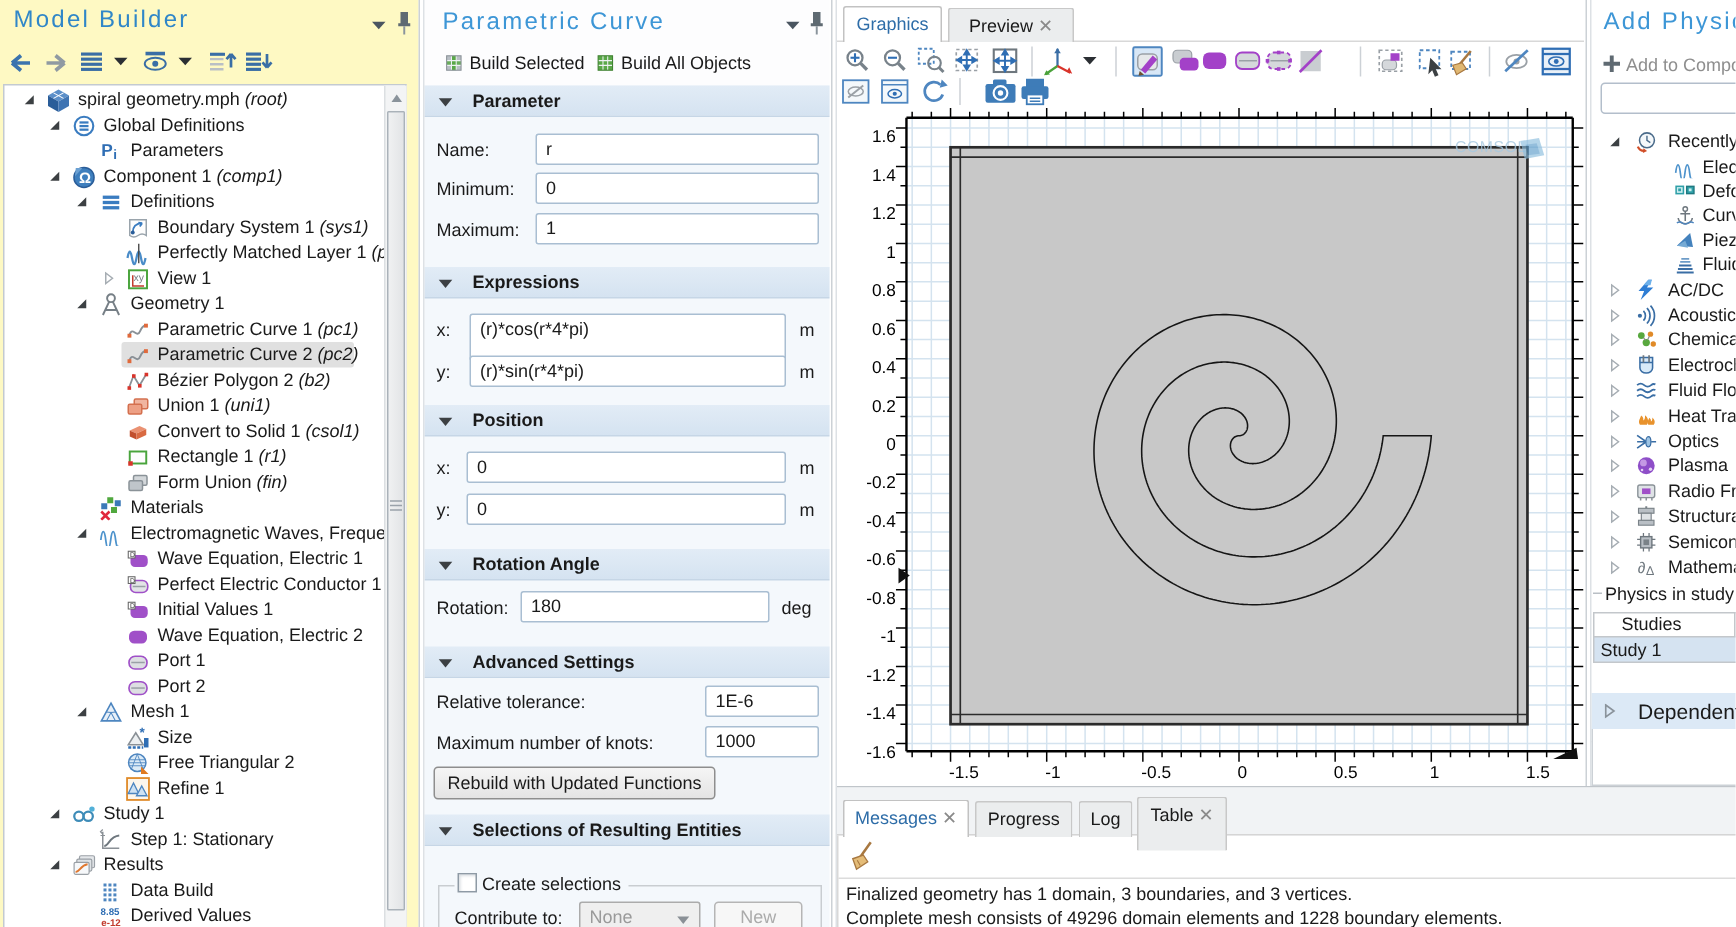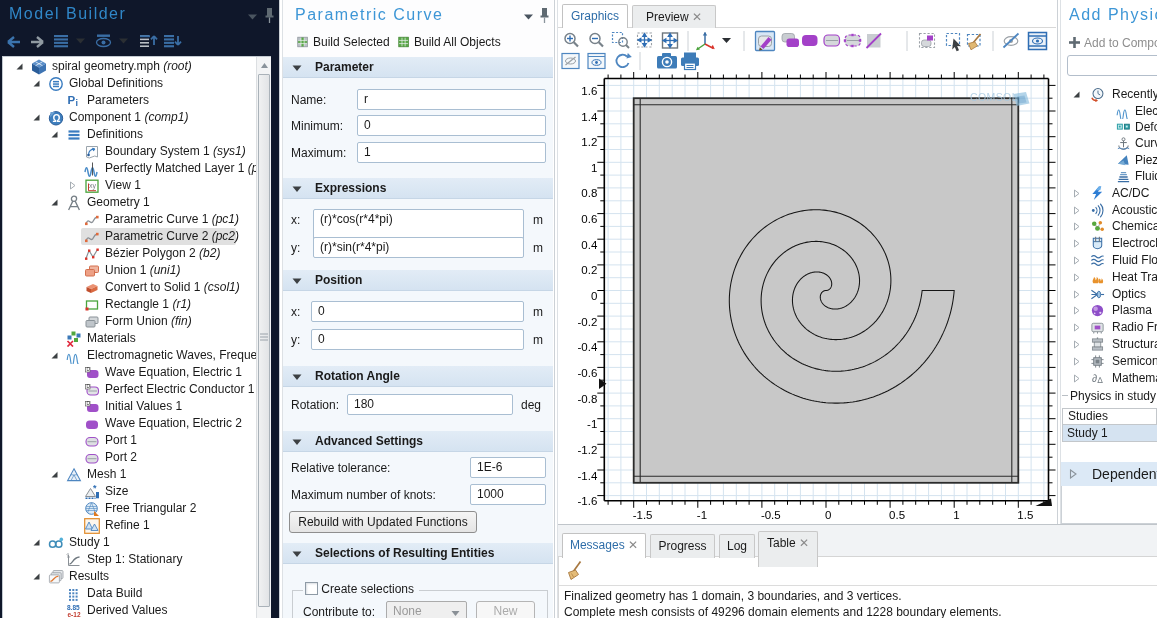--- a/index.html
+++ b/index.html
@@ -202,7 +202,7 @@
         </symbol>
 </defs>
     </svg>
-<div class="abs" style="left:0;top:0;width:279px;height:618px;background:#0f172a">
+<div class="abs" style="left:0;top:0;width:279px;height:618px;background:#fef9c3">
       <span class="ptitle abs" style="left:9px;top:5px">Model Builder</span>
       <svg class="abs" width="12" height="8" style="left:247px;top:13px">
         <polygon points="1,1.5 10,1.5 5.5,6.5" fill="#4a5560"></polygon>

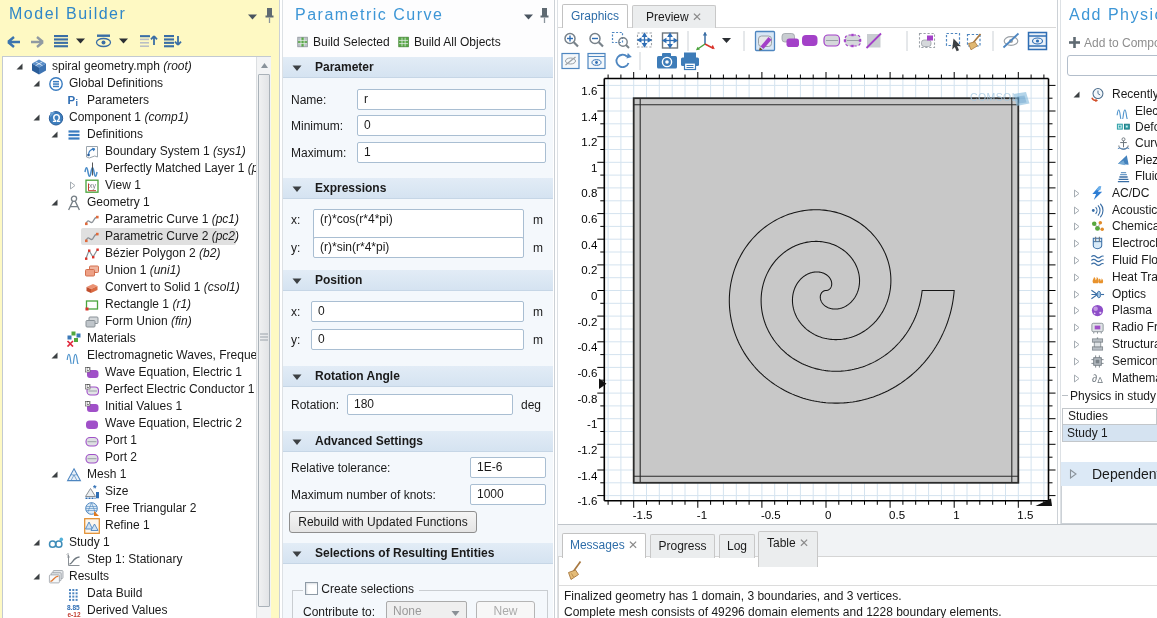--- a/index.html
+++ b/index.html
@@ -972,7 +972,7 @@
     </div>
     <div class="abs" style="left:1062px;top:395px;width:6px;height:1px;background:#b9bfc5"></div>
     <span class="abs" style="left:1070px;top:389px;white-space:nowrap">Physics in study</span>
-    <div class="abs" style="left:1062px;top:408px;width:95px;height:16px;background:#fff;border:1px solid #c3c7cb;border-bottom:none;line-height:15px;padding-left:5px">Studies</div>
+    <div class="abs" style="left:1062px;top:408px;width:95px;height:16px;background:#fff;border:1px solid #c3c7cb;border-bottom:none;line-height:15px;padding-left:18px">Studies</div>
     <div class="abs" style="left:1062px;top:424px;width:95px;height:18px;background:#d5e3f1;border:1px solid #c3c7cb;border-right:none;line-height:17px;padding-left:4px">Study 1</div>
     <div class="abs" style="left:1061px;top:462px;width:96px;height:24px;background:#dcE9f6;line-height:24px"><svg class="arr" width="10" height="10" style="position:absolute;left:7px;top:7px">
         <polygon points="2.5,1 8,5 2.5,9" fill="none" stroke="#8a939b" stroke-width="1.1"></polygon>

